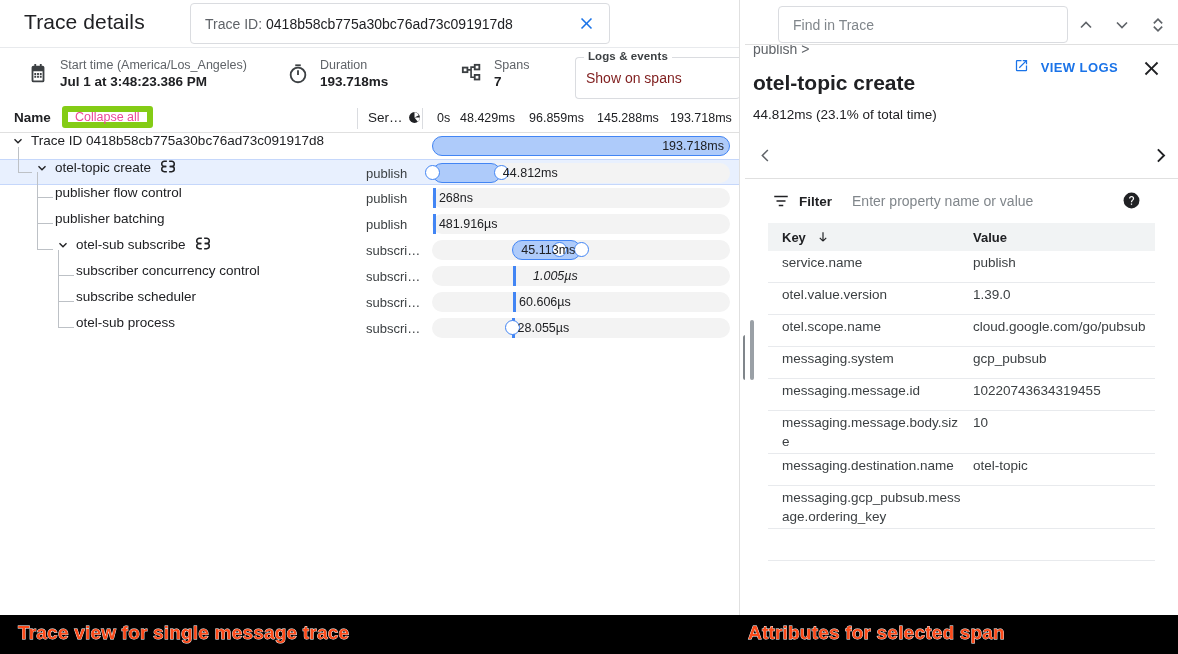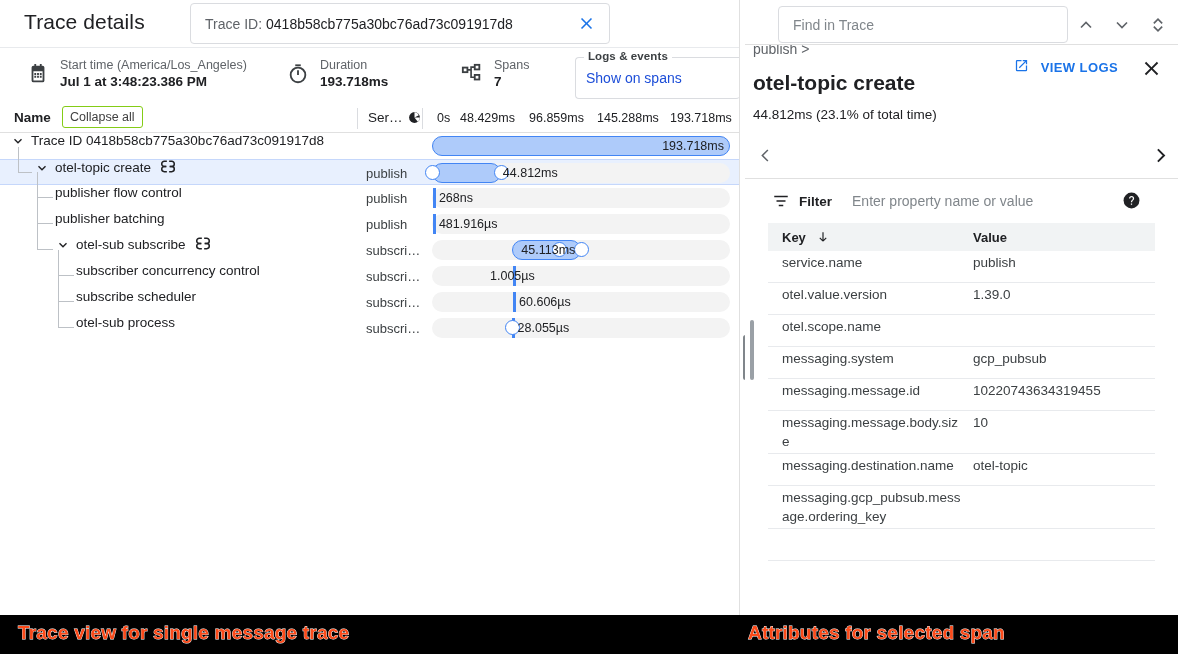--- a/index.html
+++ b/index.html
@@ -55,7 +55,7 @@
     position:absolute; left:8px; top:-8px; background:#fff; padding:0 4px;
     font-size:11.5px; color:#3c4043; font-weight:bold; letter-spacing:.1px;
   }
-  .logs-select .sel-val { font-size:14px; color:#1d4ed8; }
+  .logs-select .sel-val { font-size:14px; color:#7f1d1d; }
 
   
   .thead { position:absolute; left:0; top:104px; width:740px; height:29px; background:#fff; border-bottom:1px solid #e0e0e0; }

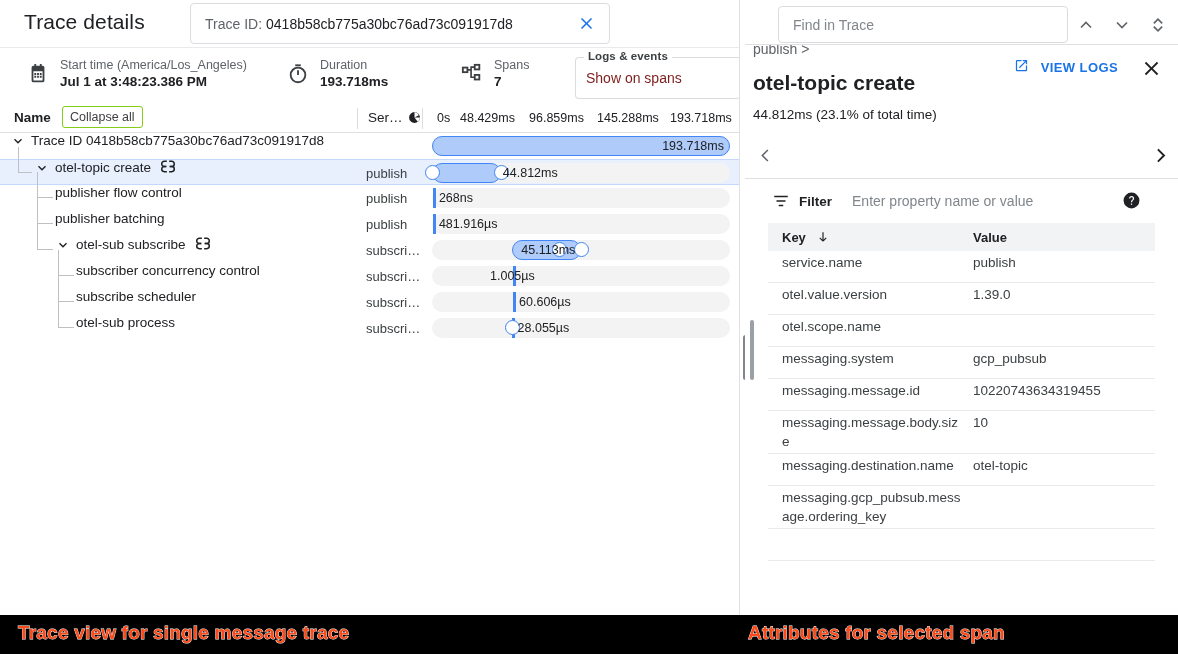--- a/index.html
+++ b/index.html
@@ -62,8 +62,8 @@
   .th-name { position:absolute; left:14px; top:6px; font-size:13.5px; font-weight:bold; color:#202124; }
   .th-collapse {
     position:absolute; left:62px; top:2px; height:22px; padding:0 7px;
-    border:1px solid #84cc16; border-radius:3px; background:#fff;
-    display:flex; align-items:center; font-size:12.5px; color:#404040; cursor:pointer;
+    border:6px solid #84cc16; border-radius:3px; background:#fff;
+    display:flex; align-items:center; font-size:12.5px; color:#ec4899; cursor:pointer;
   }
   .th-divider { position:absolute; top:4px; width:1px; height:21px; background:#dadce0; }
   .th-service { position:absolute; left:368px; top:6px; font-size:13.5px; color:#202124; display:flex; align-items:center; }

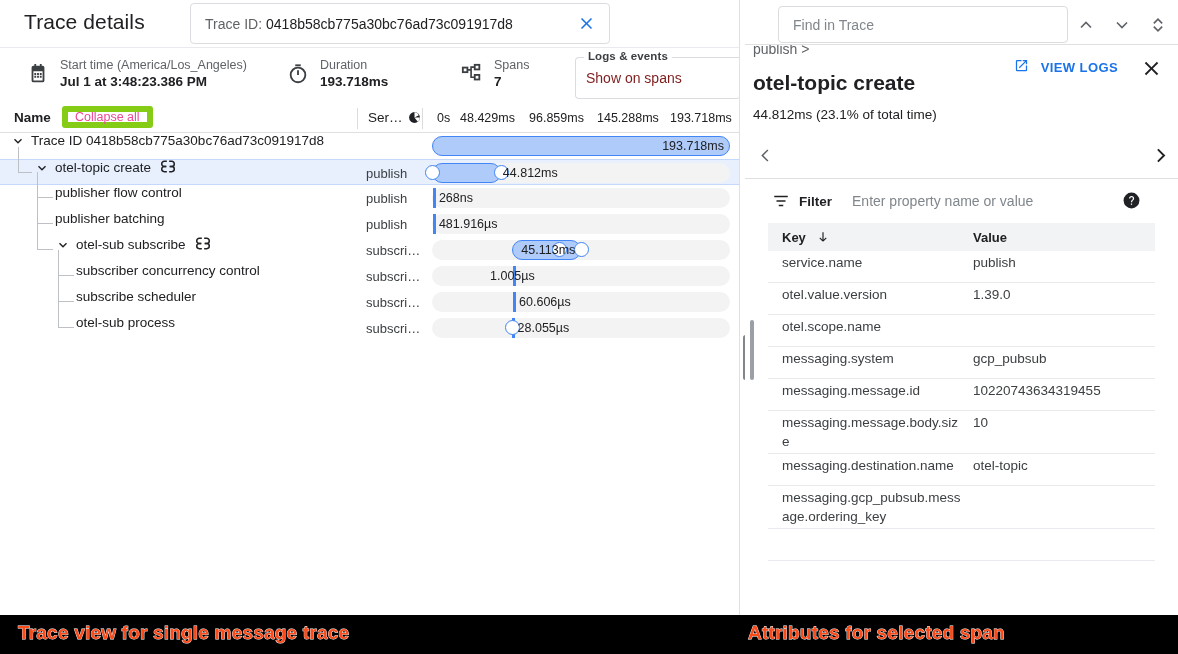--- a/index.html
+++ b/index.html
@@ -354,7 +354,7 @@
         <div class="row-svc">subscri…</div>
         <div class="lane"></div>
         <div class="bar thin" style="left: 513.056px;"></div>
-        <div class="bar-label" style="left: 490px;">1.005µs</div>
+        <div class="bar-label" style="left: 533px; font-style: italic;">1.005µs</div>
       </div>
       <div class="row">
         <span class="elbow" style="left: 58px; top: -13px; width: 16px; height: 26px;"></span>

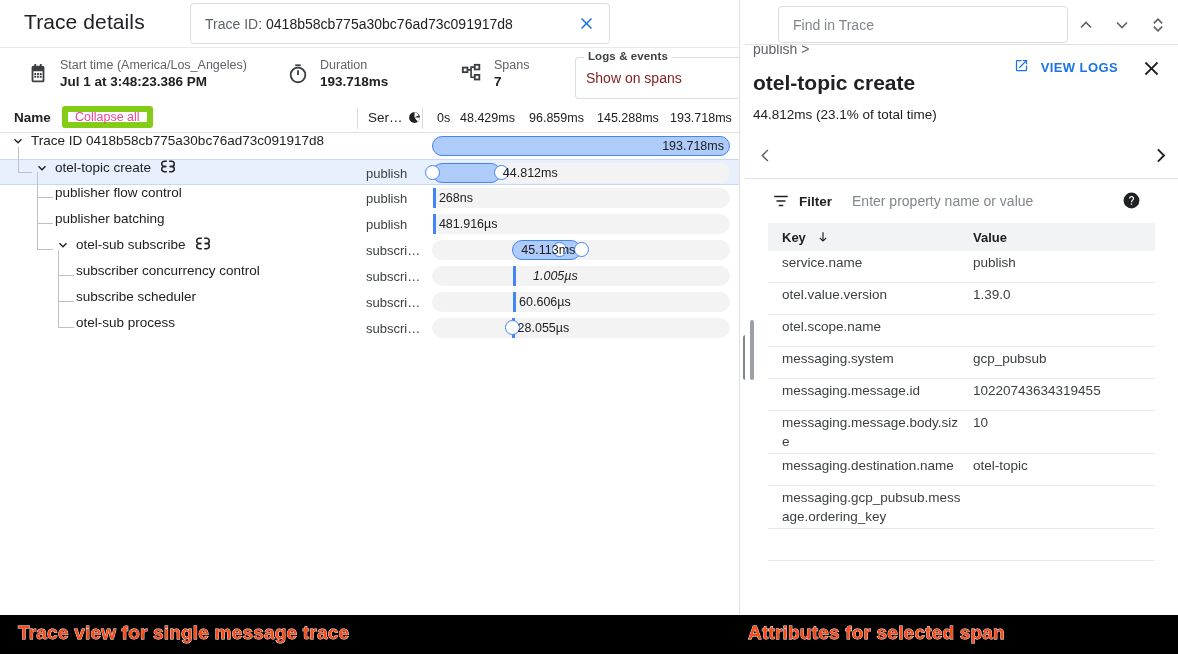--- a/index.html
+++ b/index.html
@@ -463,6 +463,7 @@
           </div>
           <div class="attr-row">
             <span class="k">otel.scope.name</span>
+            <span class="v">cloud.google.com/go/pubsub</span>
           </div>
           <div class="attr-row">
             <span class="k">messaging.system</span>

